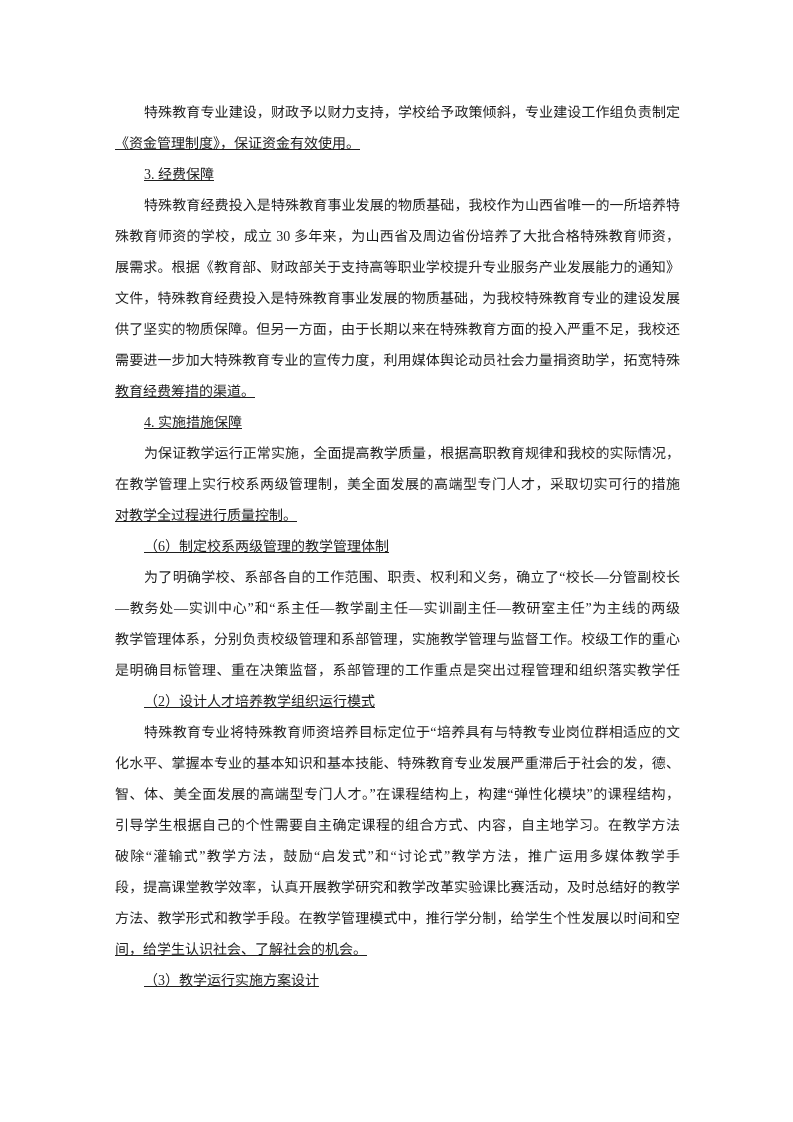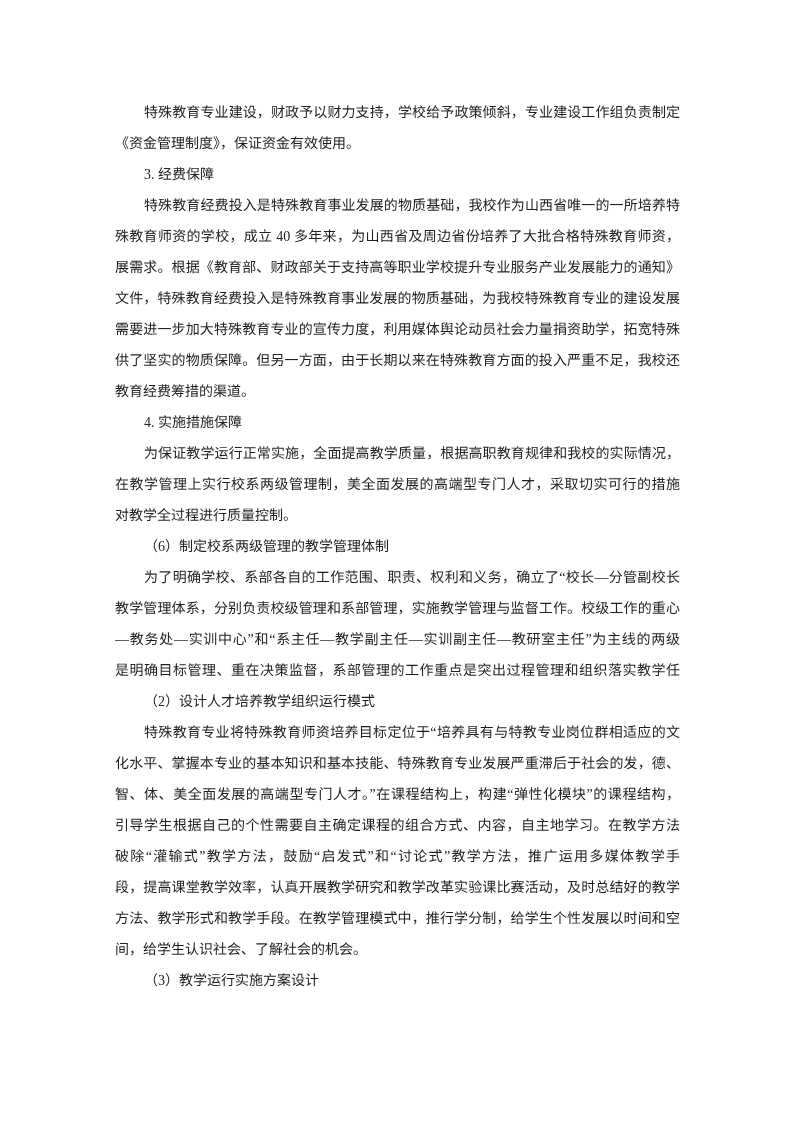--- a/index.html
+++ b/index.html
@@ -32,6 +32,7 @@
   }
   .line.end {
     text-align-last: auto;
+    text-decoration: underline;
   }
   .line.indent {
     text-indent: 29px;

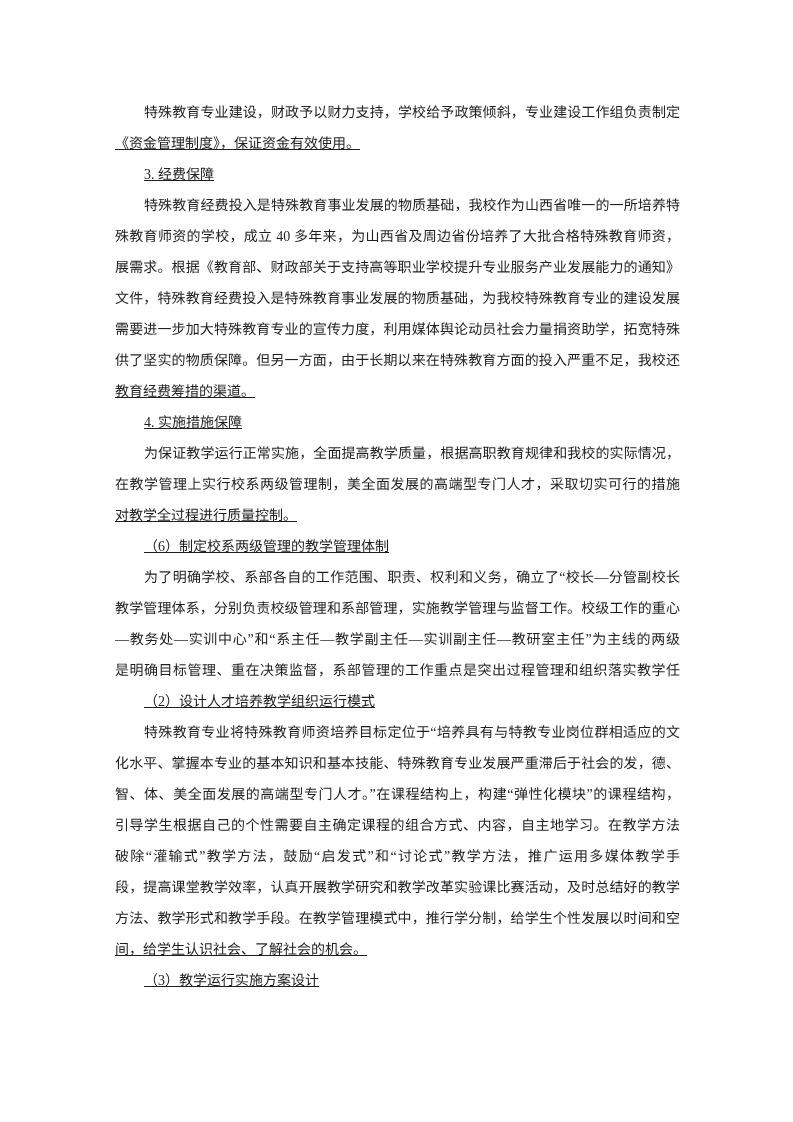--- a/index.html
+++ b/index.html
@@ -47,7 +47,7 @@
     <div class="line end">《资金管理制度》，保证资金有效使用。</div>
     <div class="line indent end">3. 经费保障</div>
     <div class="line indent">特殊教育经费投入是特殊教育事业发展的物质基础，我校作为山西省唯一的一所培养特</div>
-    <div class="line">殊教育师资的学校，成立 40 多年来，为山西省及周边省份培养了大批合格特殊教育师资，</div>
+    <div class="line">殊教育师资的学校，成立 30 多年来，为山西省及周边省份培养了大批合格特殊教育师资，</div>
     <div class="line">展需求。根据《教育部、财政部关于支持高等职业学校提升专业服务产业发展能力的通知》</div>
     <div class="line">文件，特殊教育经费投入是特殊教育事业发展的物质基础，为我校特殊教育专业的建设发展提</div>
     <div class="line">需要进一步加大特殊教育专业的宣传力度，利用媒体舆论动员社会力量捐资助学，拓宽特殊</div>

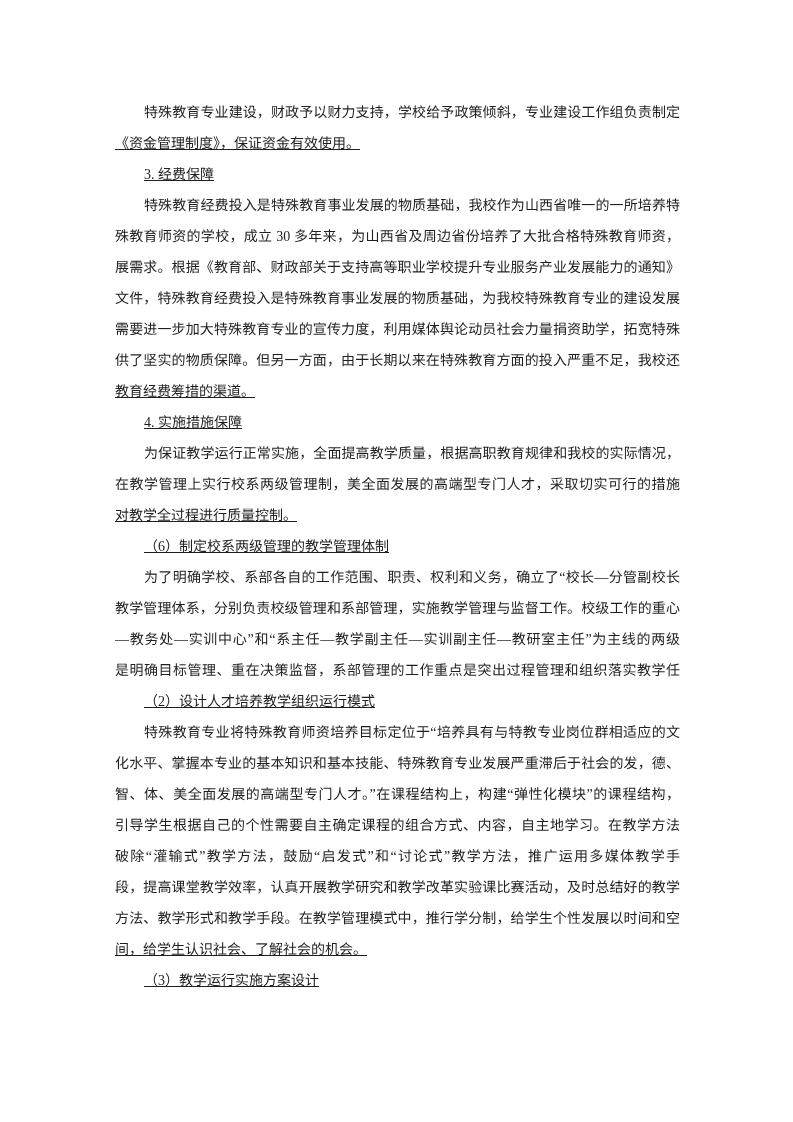--- a/index.html
+++ b/index.html
@@ -50,8 +50,8 @@
     <div class="line">殊教育师资的学校，成立 30 多年来，为山西省及周边省份培养了大批合格特殊教育师资，</div>
     <div class="line">展需求。根据《教育部、财政部关于支持高等职业学校提升专业服务产业发展能力的通知》</div>
     <div class="line">文件，特殊教育经费投入是特殊教育事业发展的物质基础，为我校特殊教育专业的建设发展提</div>
+    <div class="line">供了坚实的物质保障。但另一方面，由于长期以来在特殊教育方面的投入严重不足，我校还</div>
     <div class="line">需要进一步加大特殊教育专业的宣传力度，利用媒体舆论动员社会力量捐资助学，拓宽特殊</div>
-    <div class="line">供了坚实的物质保障。但另一方面，由于长期以来在特殊教育方面的投入严重不足，我校还</div>
     <div class="line end">教育经费筹措的渠道。</div>
     <div class="line indent end">4. 实施措施保障</div>
     <div class="line indent">为保证教学运行正常实施，全面提高教学质量，根据高职教育规律和我校的实际情况，</div>

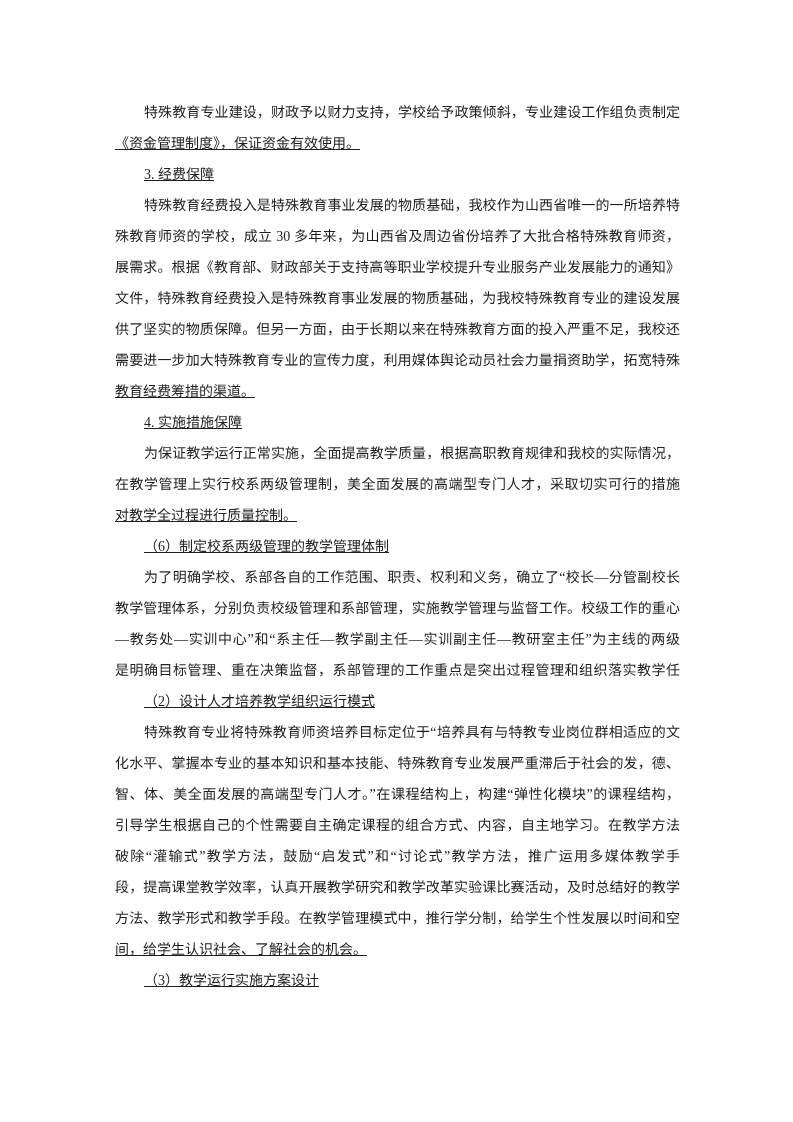--- a/index.html
+++ b/index.html
@@ -59,8 +59,8 @@
     <div class="line end">对教学全过程进行质量控制。</div>
     <div class="line indent end">（6）制定校系两级管理的教学管理体制</div>
     <div class="line indent">为了明确学校、系部各自的工作范围、职责、权利和义务，确立了“校长—分管副校长</div>
+    <div class="line">—教务处—实训中心”和“系主任—教学副主任—实训副主任—教研室主任”为主线的两级</div>
     <div class="line">教学管理体系，分别负责校级管理和系部管理，实施教学管理与监督工作。校级工作的重心</div>
-    <div class="line">—教务处—实训中心”和“系主任—教学副主任—实训副主任—教研室主任”为主线的两级</div>
     <div class="line">是明确目标管理、重在决策监督，系部管理的工作重点是突出过程管理和组织落实教学任务。</div>
     <div class="line indent end">（2）设计人才培养教学组织运行模式</div>
     <div class="line indent">特殊教育专业将特殊教育师资培养目标定位于“培养具有与特教专业岗位群相适应的文</div>

